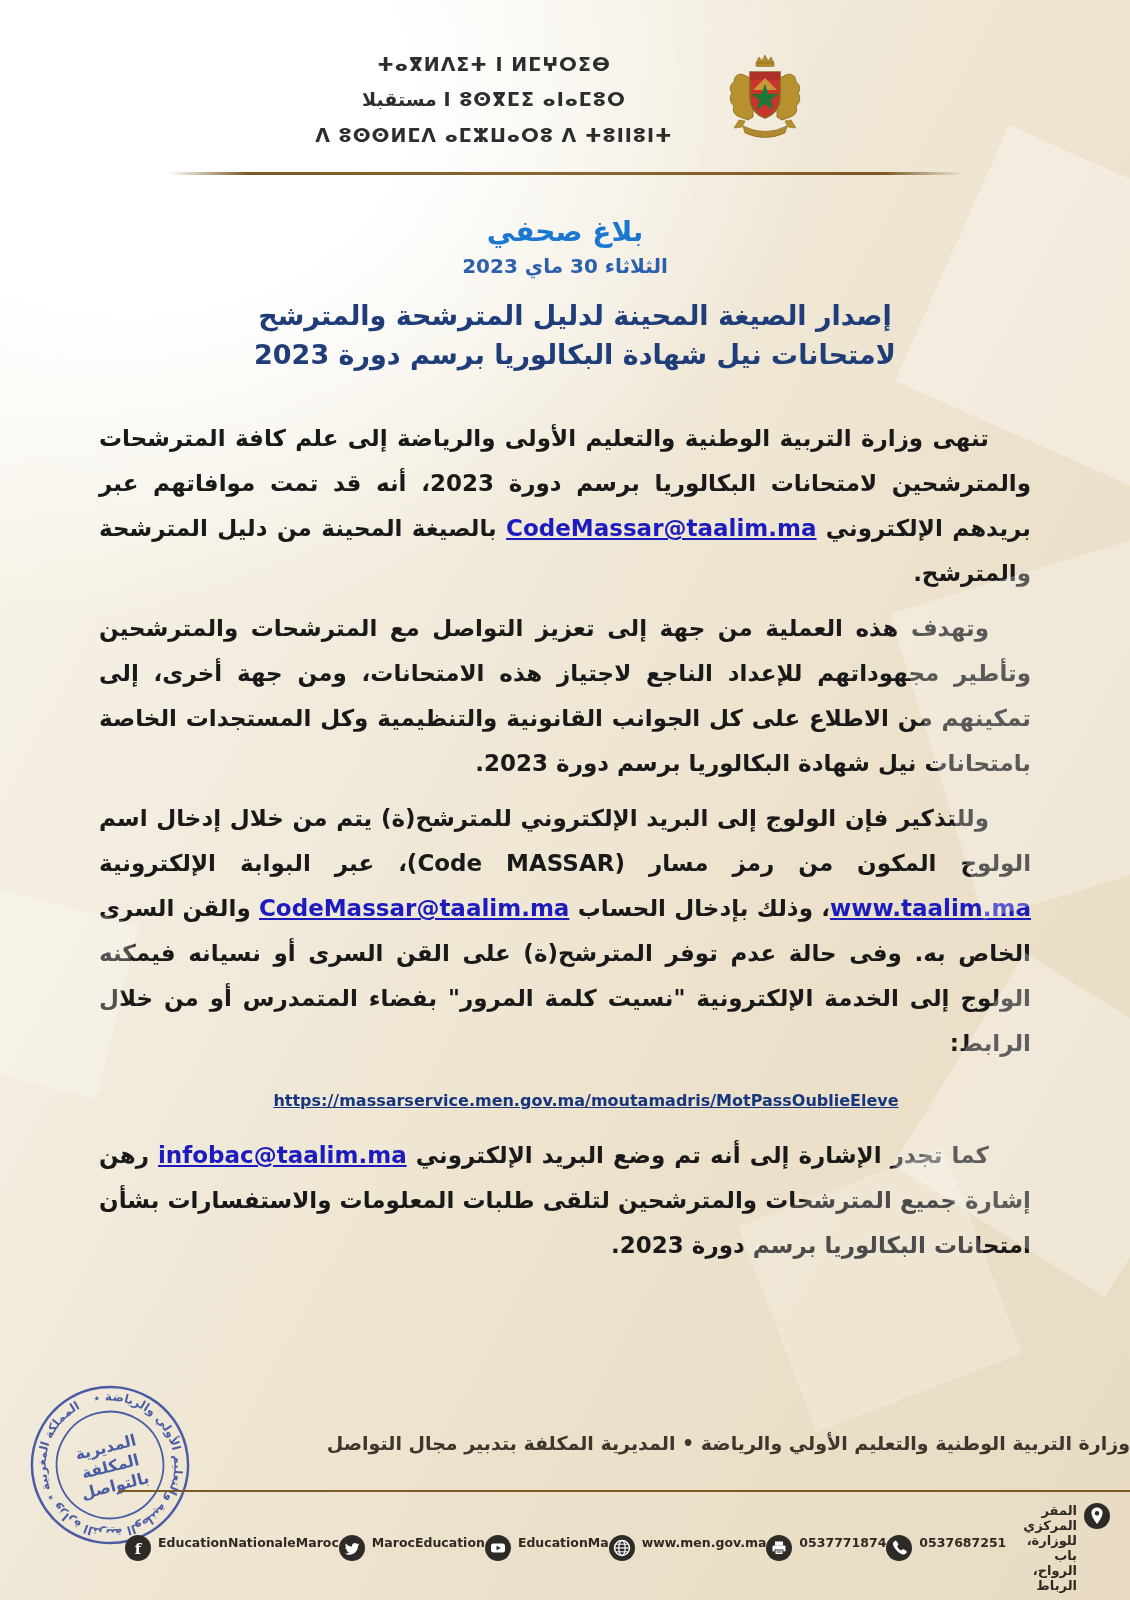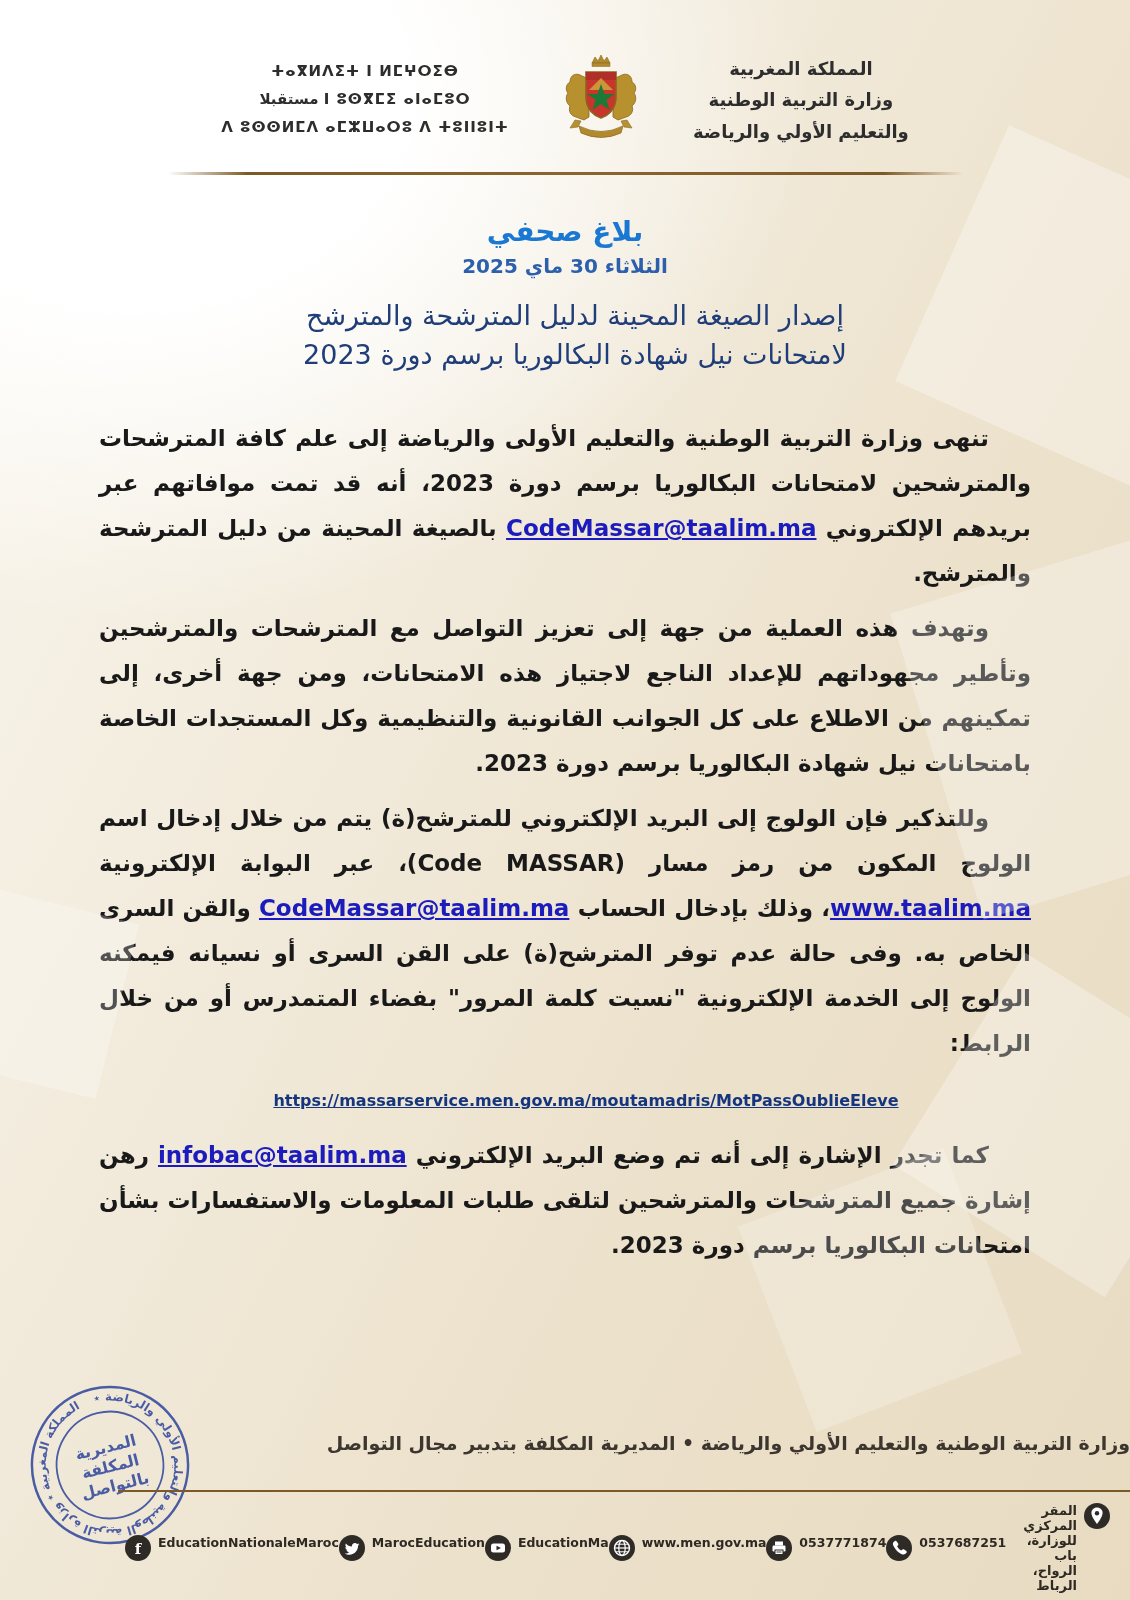--- a/index.html
+++ b/index.html
@@ -19,7 +19,7 @@
 
   
   .header-row{position:relative;display:flex;justify-content:center;align-items:center;gap:42px;padding-top:44px;}
-  .tifinagh{color:#2d2d2d;font-size:15px;line-height:1.85;text-align:center;letter-spacing:1px;font-weight:bold;}
+  .tifinagh{color:#2d2d2d;font-size:19px;line-height:1.85;text-align:center;letter-spacing:1px;font-weight:bold;}
   .ministry-ar{color:#2d2d2d;font-size:18px;line-height:1.75;text-align:center;font-weight:bold;direction:rtl;}
   .coat{width:100px;height:112px;flex:0 0 auto;}
   .header-divider{height:3px;width:795px;margin:16px auto 0 auto;

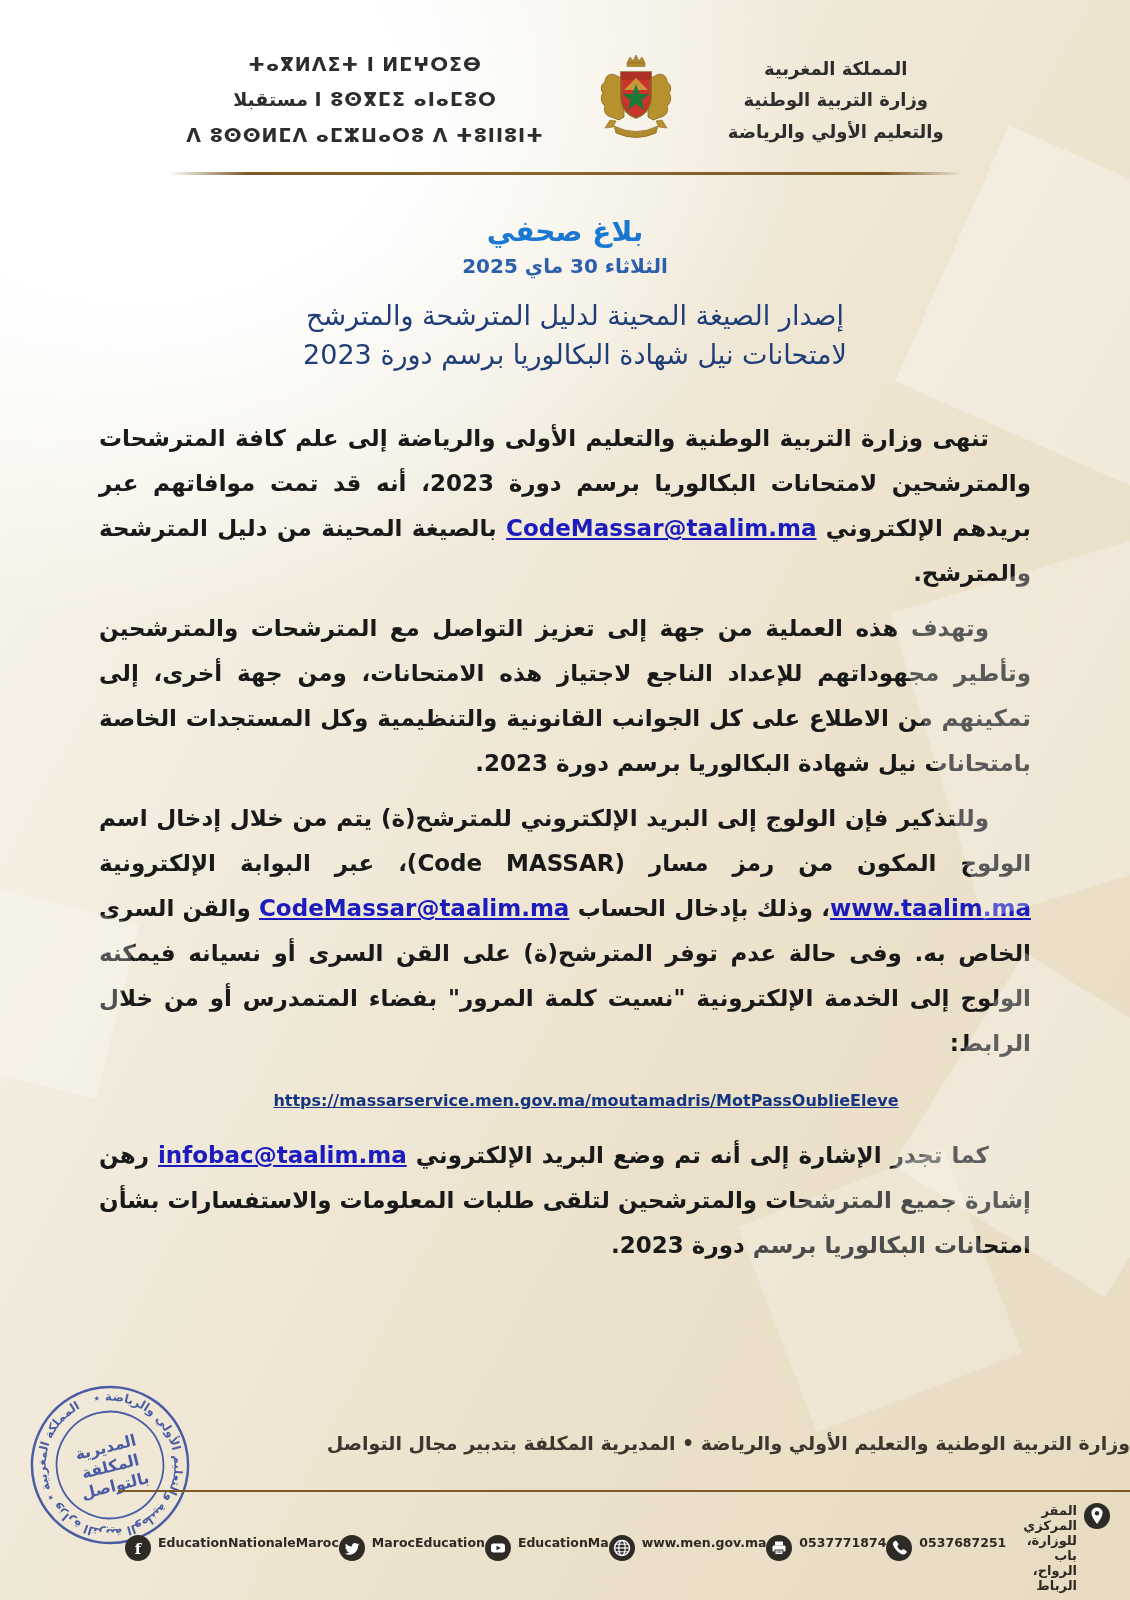--- a/index.html
+++ b/index.html
@@ -93,11 +93,6 @@
 
       <path d="M28,76 q22,11 44,0 l-2,7 q-20,9 -40,0 z" fill="#b28a2e" stroke="#8a6520" stroke-width="0.7"></path>
     </svg>
-    <div class="ministry-ar">
-      <div>المملكة المغربية</div>
-      <div>وزارة التربية الوطنية</div>
-      <div>والتعليم الأولي والرياضة</div>
-    </div>
   </div>
   <div class="header-divider"></div>
 

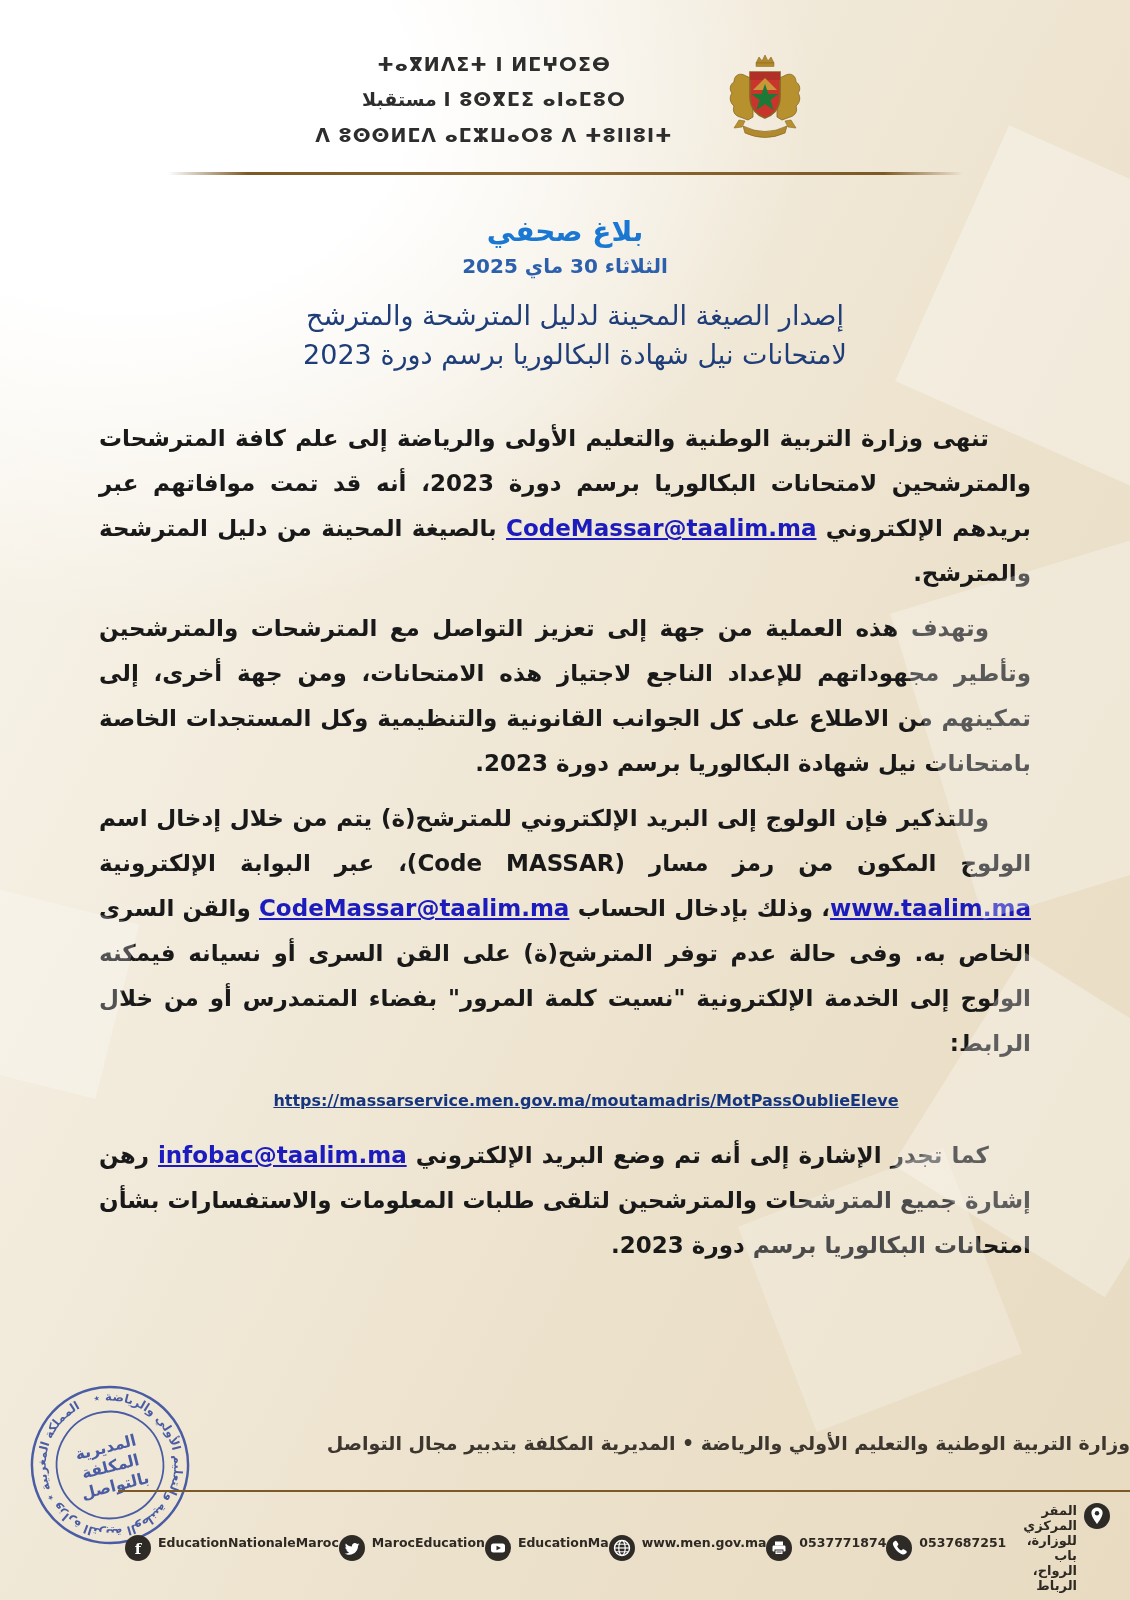--- a/index.html
+++ b/index.html
@@ -98,7 +98,7 @@
 
   <div class="title-block">
     <div class="press-title">بلاغ صحفي</div>
-    <div class="press-date">الثلاثاء 30 ماي 2025</div>
+    <div class="press-date">الثلاثاء 30 ماي 2023</div>
     <div class="subtitle">
       <div>إصدار الصيغة المحينة لدليل المترشحة والمترشح</div>
       <div>لامتحانات نيل شهادة البكالوريا برسم دورة 2023</div>

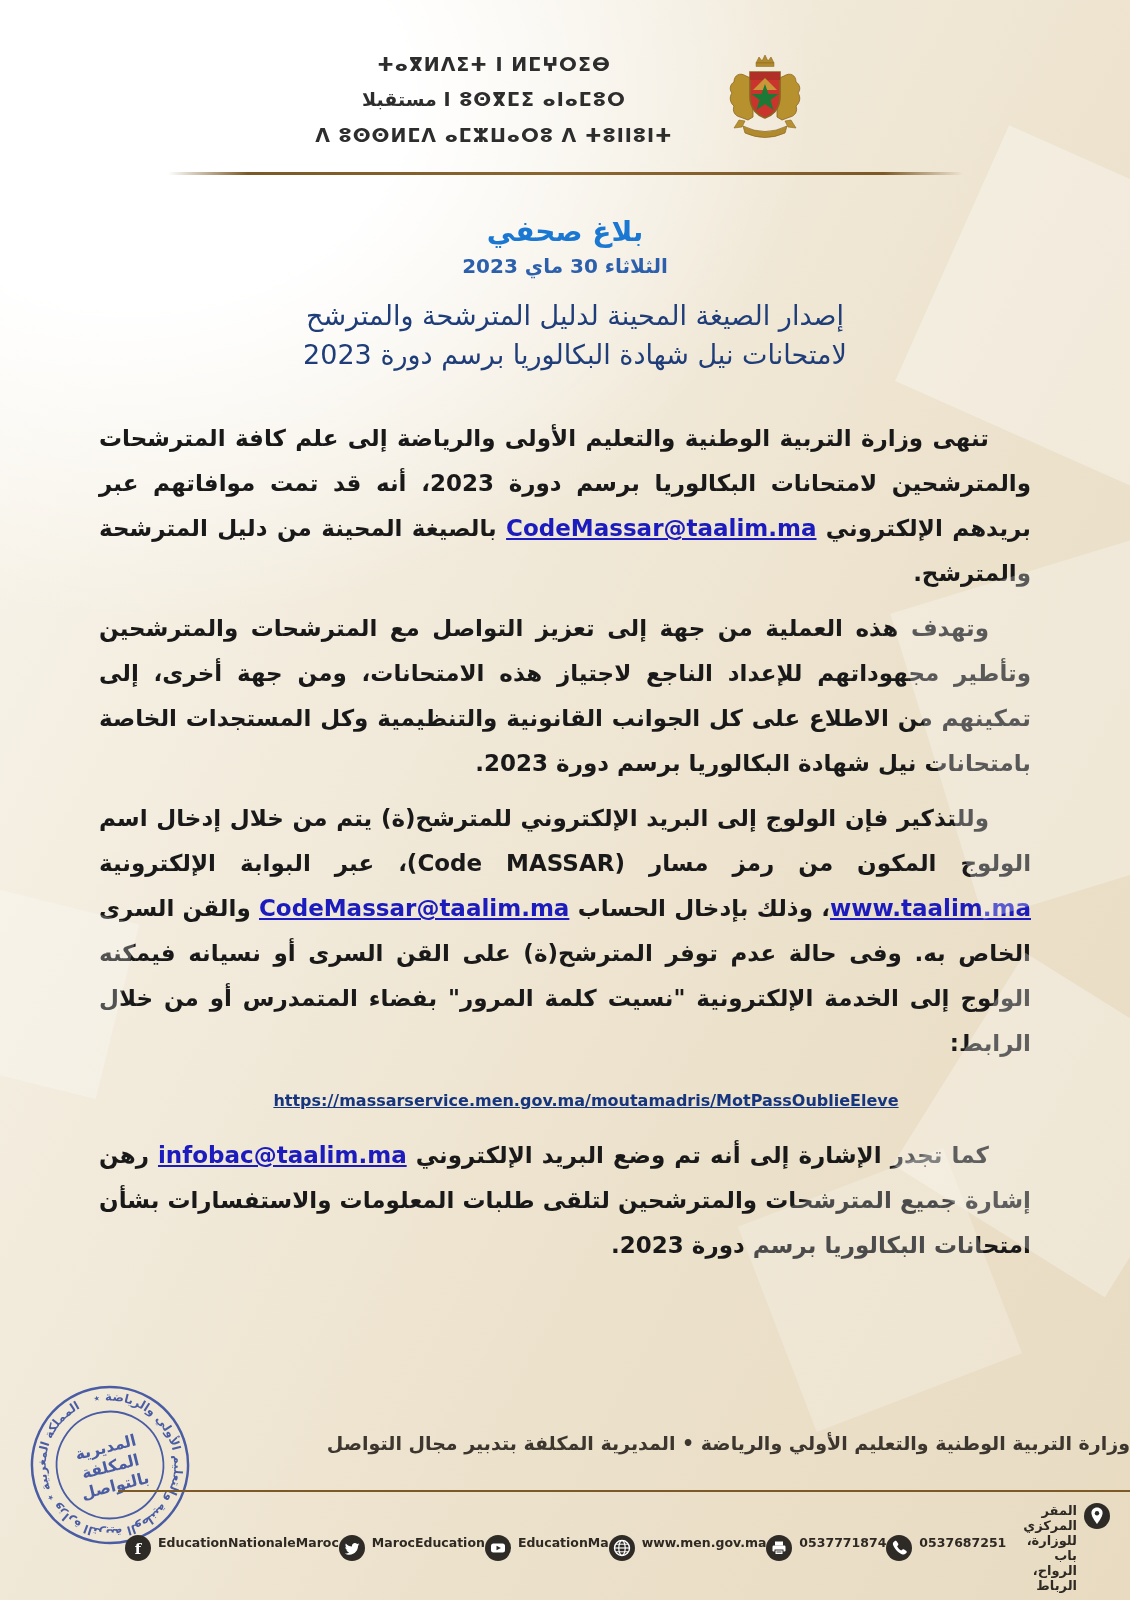--- a/index.html
+++ b/index.html
@@ -29,7 +29,7 @@
   .title-block{text-align:center;direction:rtl;}
   .press-title{margin-top:40px;font-size:28px;font-weight:bold;color:#1a78d2;}
   .press-date{margin-top:6px;font-size:20px;font-weight:bold;color:#2d60ac;}
-  .subtitle{margin-top:18px;font-size:27px;font-weight:normal;color:#1f3d78;line-height:1.45;margin-left:20px;}
+  .subtitle{margin-top:18px;font-size:27px;font-weight:bold;color:#1f3d78;line-height:1.45;margin-left:20px;}
 
   
   .body-text{direction:rtl;width:932px;margin:42px auto 0 auto;color:#191919;

